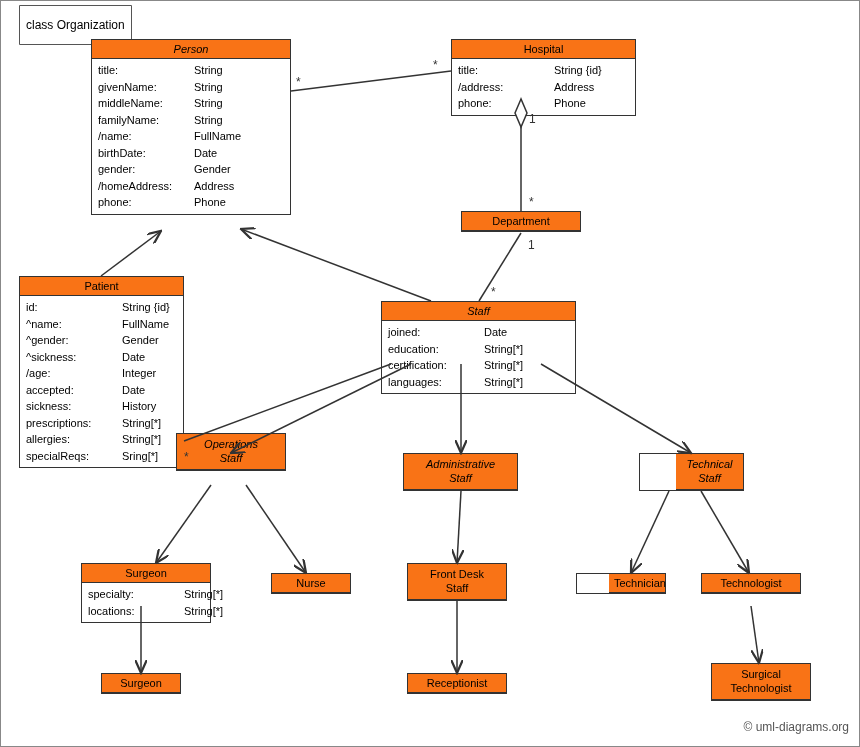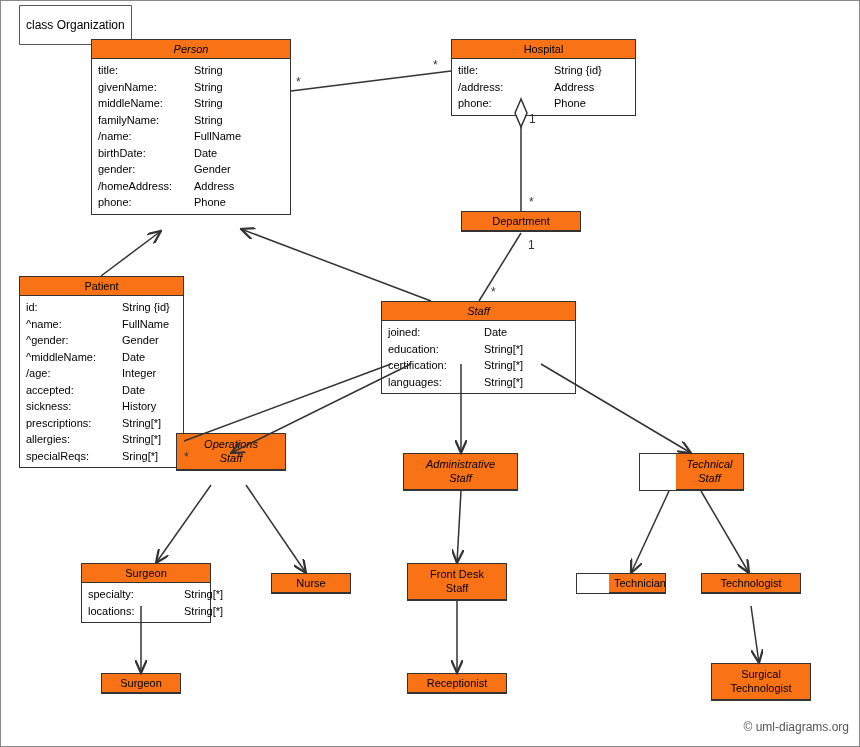--- a/index.html
+++ b/index.html
@@ -186,7 +186,7 @@
           <span class="attr-type">Gender</span>
         </div>
       <div class="attr-row">
-          <span class="attr-name">^middleName:</span>
+          <span class="attr-name">^sickness:</span>
           <span class="attr-type">Date</span>
         </div>
       <div class="attr-row">

